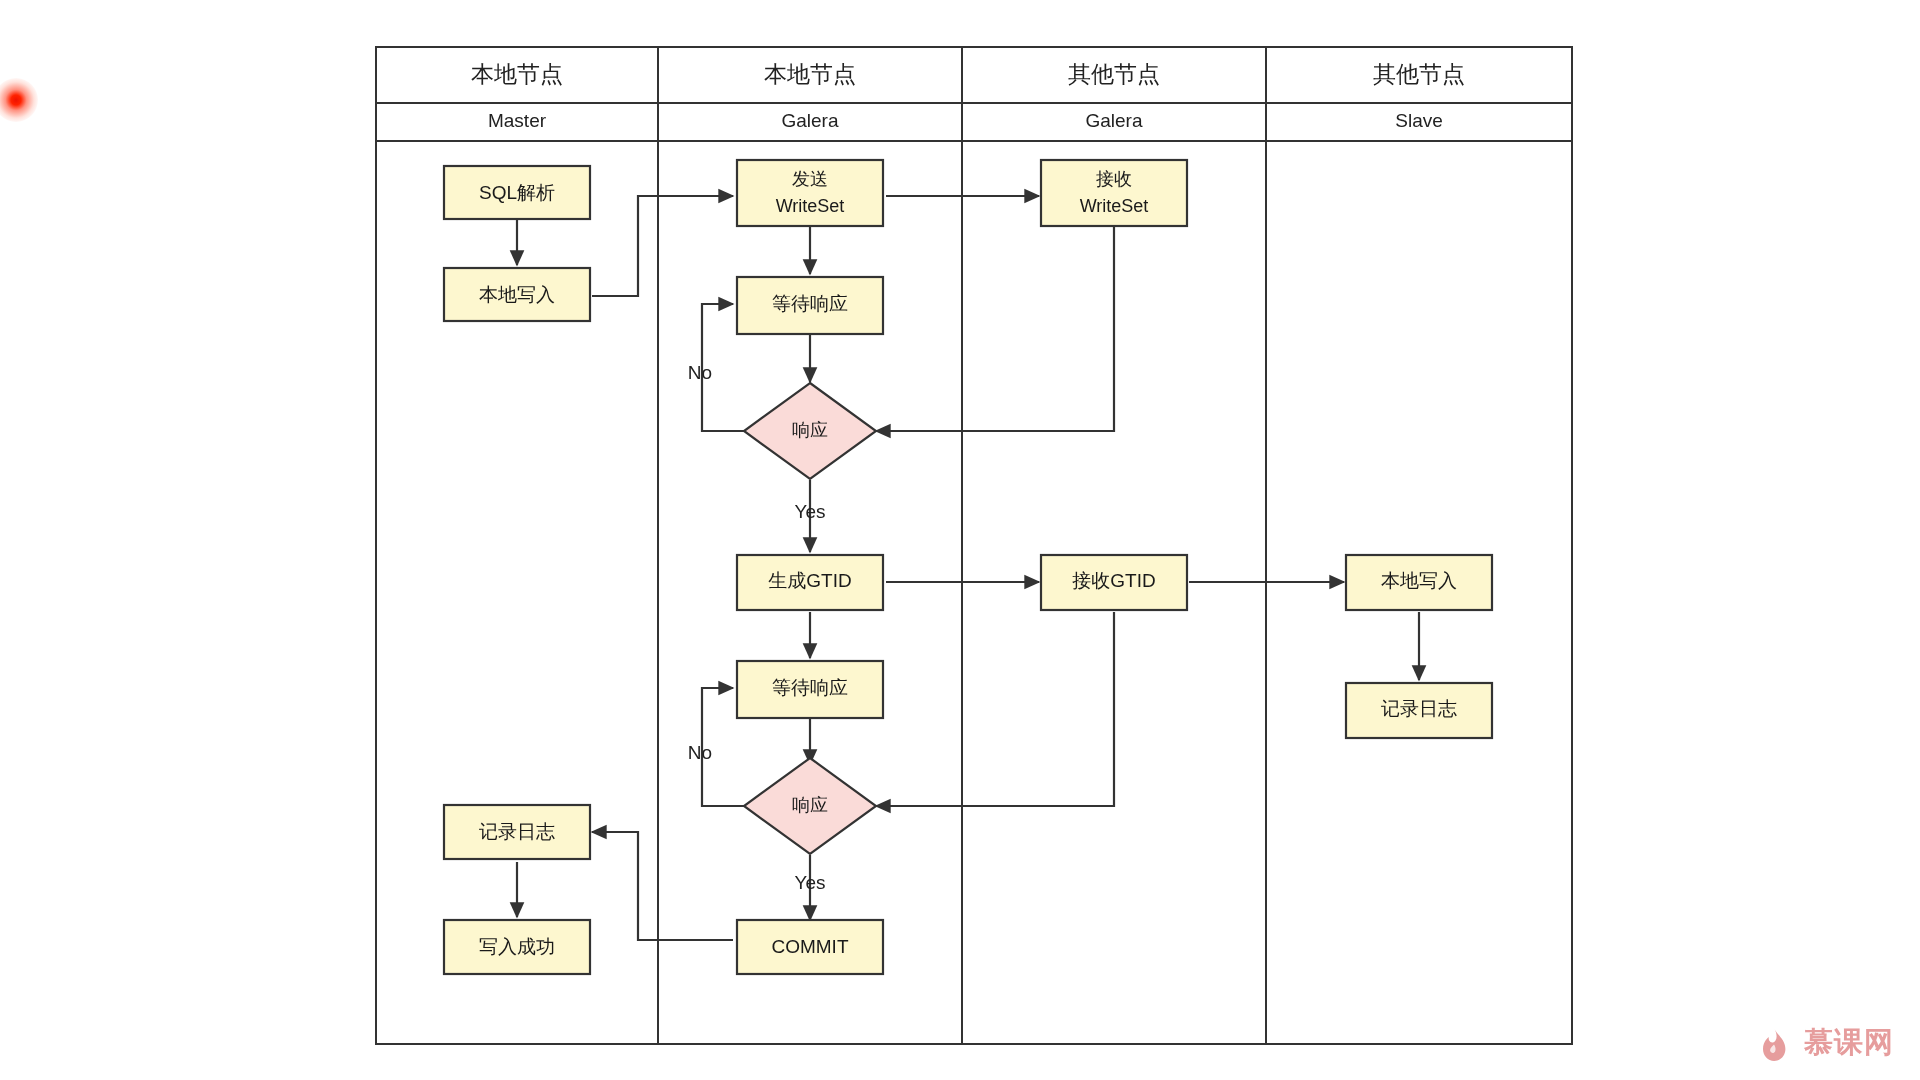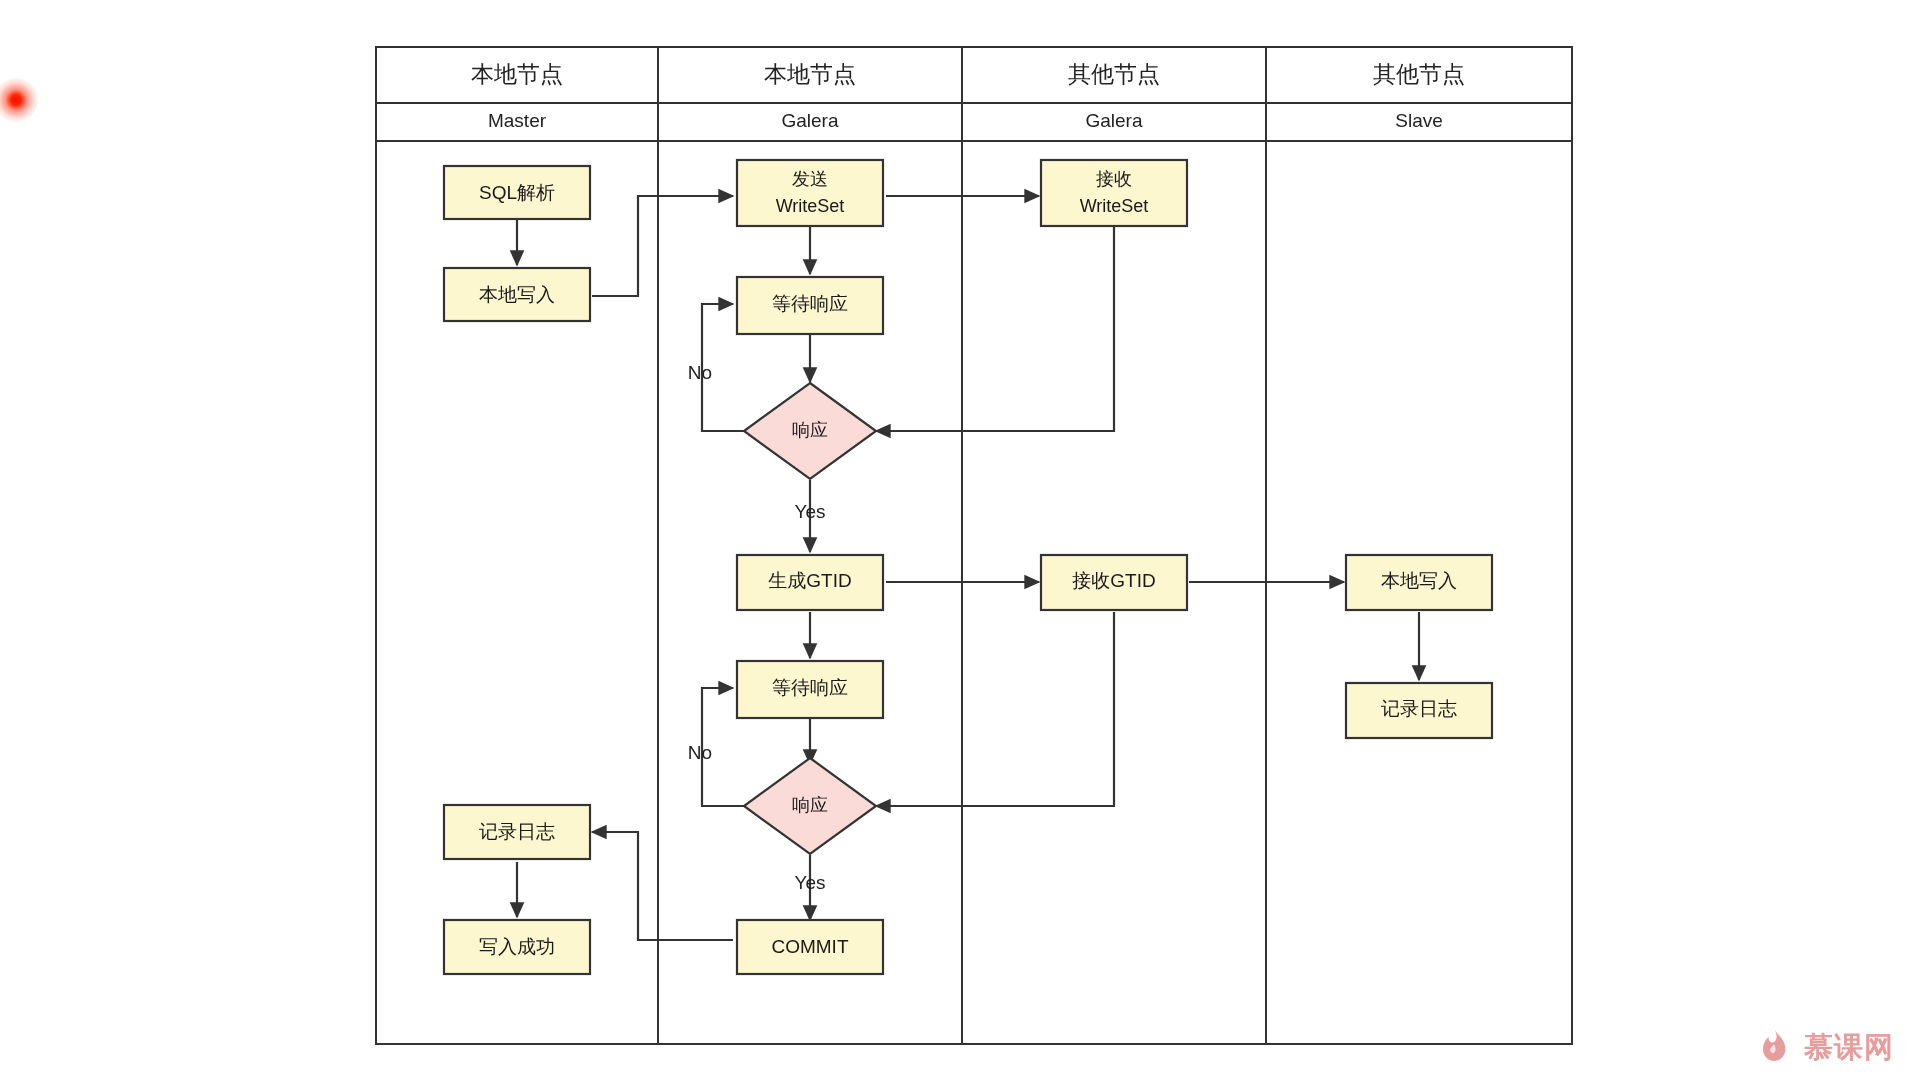--- a/index.html
+++ b/index.html
@@ -103,7 +103,7 @@
     right: 26px;
     bottom: 18px;
     display: flex;
-    align-items: flex-end;
+    align-items: flex-start;
     gap: 15px;
     opacity: 0.92;
   }

